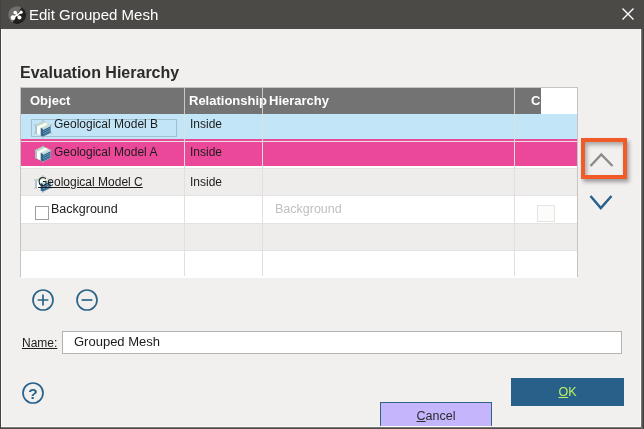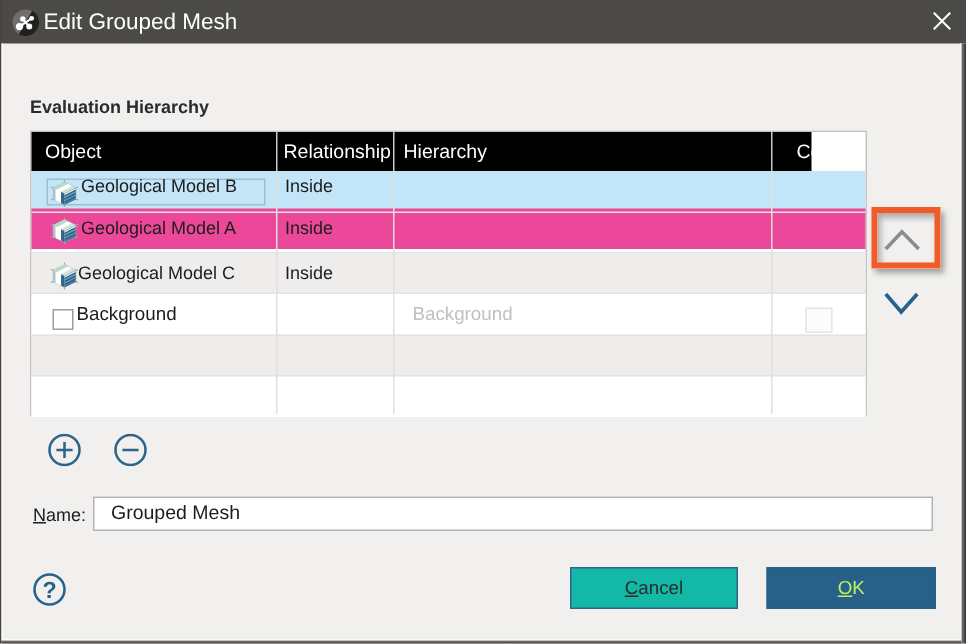--- a/index.html
+++ b/index.html
@@ -28,7 +28,7 @@
 .appicon { position:absolute; left:8px; top:6px; }
 .closex { position:absolute; left:620px; top:6px; }
 .sectlabel {
-  position:absolute; left:20px; top:64px; font-size:12px; font-weight:bold; color:#2b2b2b;
+  position:absolute; left:20px; top:64px; font-size:16px; font-weight:bold; color:#2b2b2b;
 }
 
 .tbl {

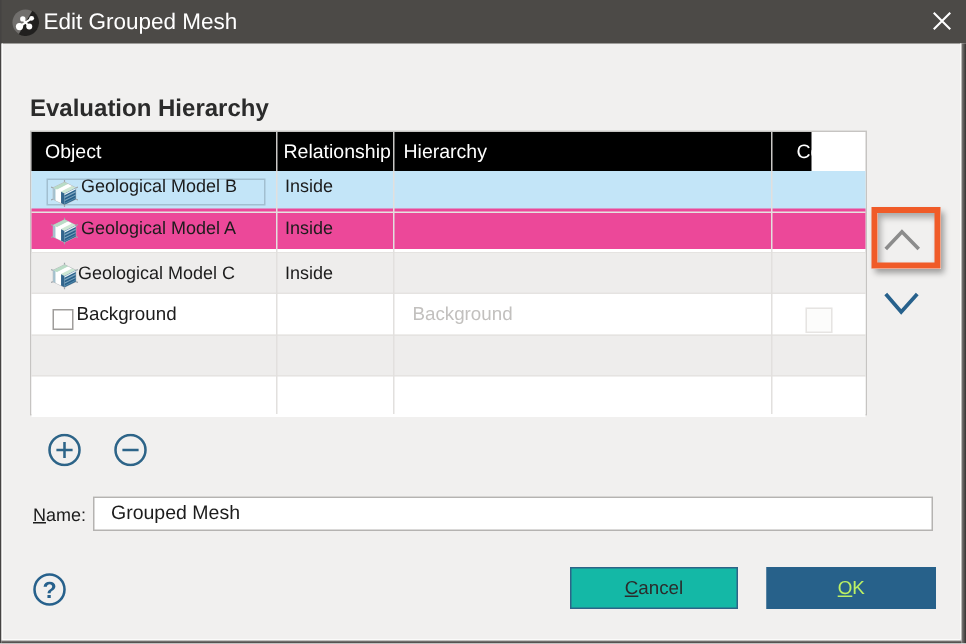--- a/index.html
+++ b/index.html
@@ -36,7 +36,7 @@
   background:#ffffff; border:1px solid #c6c4c2;
 }
 .thead {
-  position:absolute; left:0; top:0; width:520px; height:26px; background:#000000;
+  position:absolute; left:0; top:0; width:520px; height:26px; background:#737373;font-weight:bold;
 }
 .th { position:absolute; top:0; height:26px; line-height:25px; color:#ffffff; font-size:13px; }
 .hsep { position:absolute; top:0; width:1px; height:26px; background:#cac8c6; }

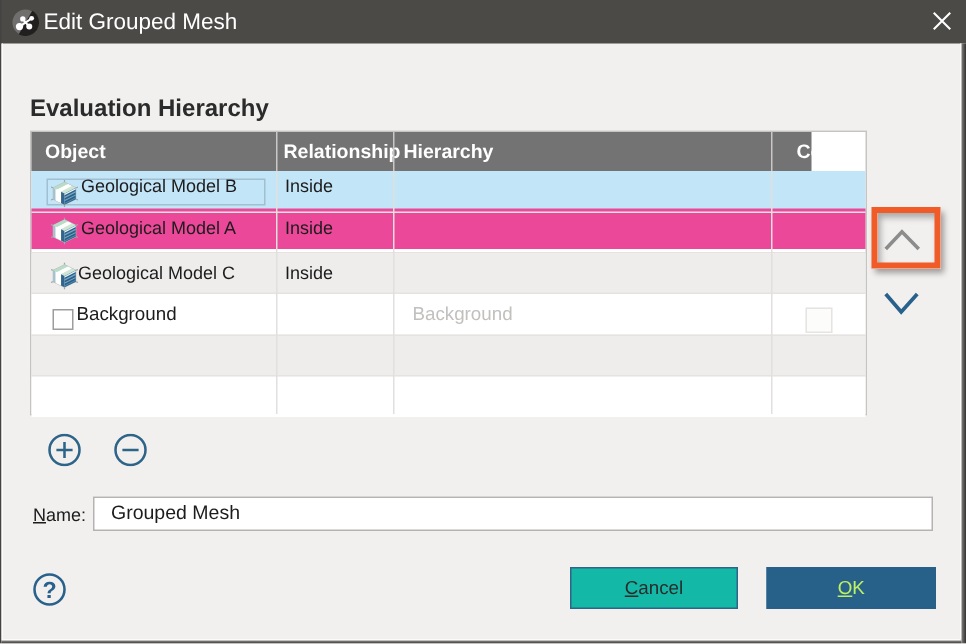--- a/index.html
+++ b/index.html
@@ -146,7 +146,7 @@
     <svg class="cube" style="left:13px; top:6px;" width="18" height="18" viewBox="-1 -1 18 18">
         <use href="#cubeicon"></use>
       </svg>
-    <span class="celltext" style="left:31px;">Geological Model C</span>
+    <span class="celltext" style="left:17px;text-decoration:underline;">Geological Model C</span>
     <span class="celltext" style="left:169px;">Inside</span>
   </div>
   <div class="row r4">

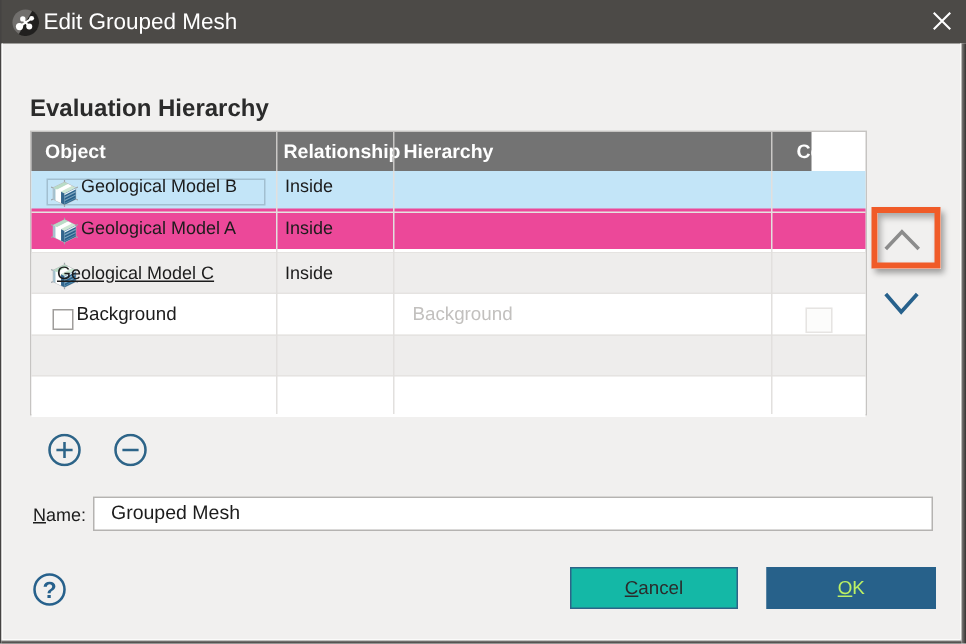--- a/index.html
+++ b/index.html
@@ -76,7 +76,7 @@
 
 .pm { position:absolute; top:289px; }
 
-.namelbl { position:absolute; left:22px; top:336px; font-size:12px; color:#1c1c1c; }
+.namelbl { position:absolute; left:22px; top:336px; font-size:12px; color:#1c1c1c;text-decoration:underline; }
 .namefield {
   position:absolute; left:62px; top:331px; width:560px; height:23px;
   background:#ffffff; border:1px solid #b5b3b1;

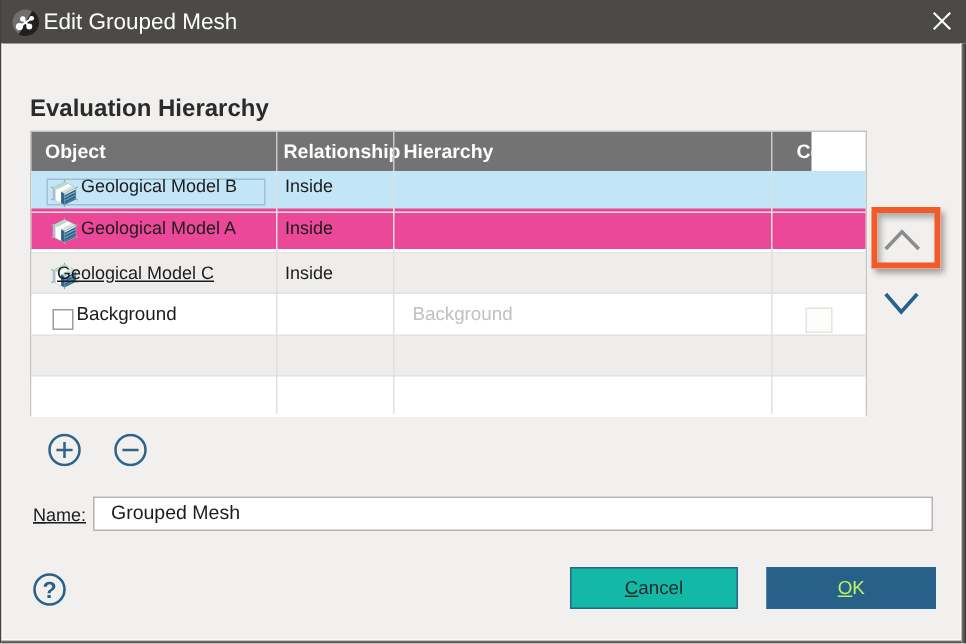--- a/index.html
+++ b/index.html
@@ -89,7 +89,7 @@
   text-align:center; line-height:26px;
 }
 .cancel {
-  left:380px; width:112px; background:#14b8a6; border:1px solid #2d6488; color:#2b2b2b;
+  left:380px; width:112px; background:#c4b5fd; border:1px solid #2d6488; color:#2b2b2b;margin-top:24px;
 }
 .ok {
   left:511px; width:113px; background:#27618a; border:1px solid #27618a; color:#bef264;

